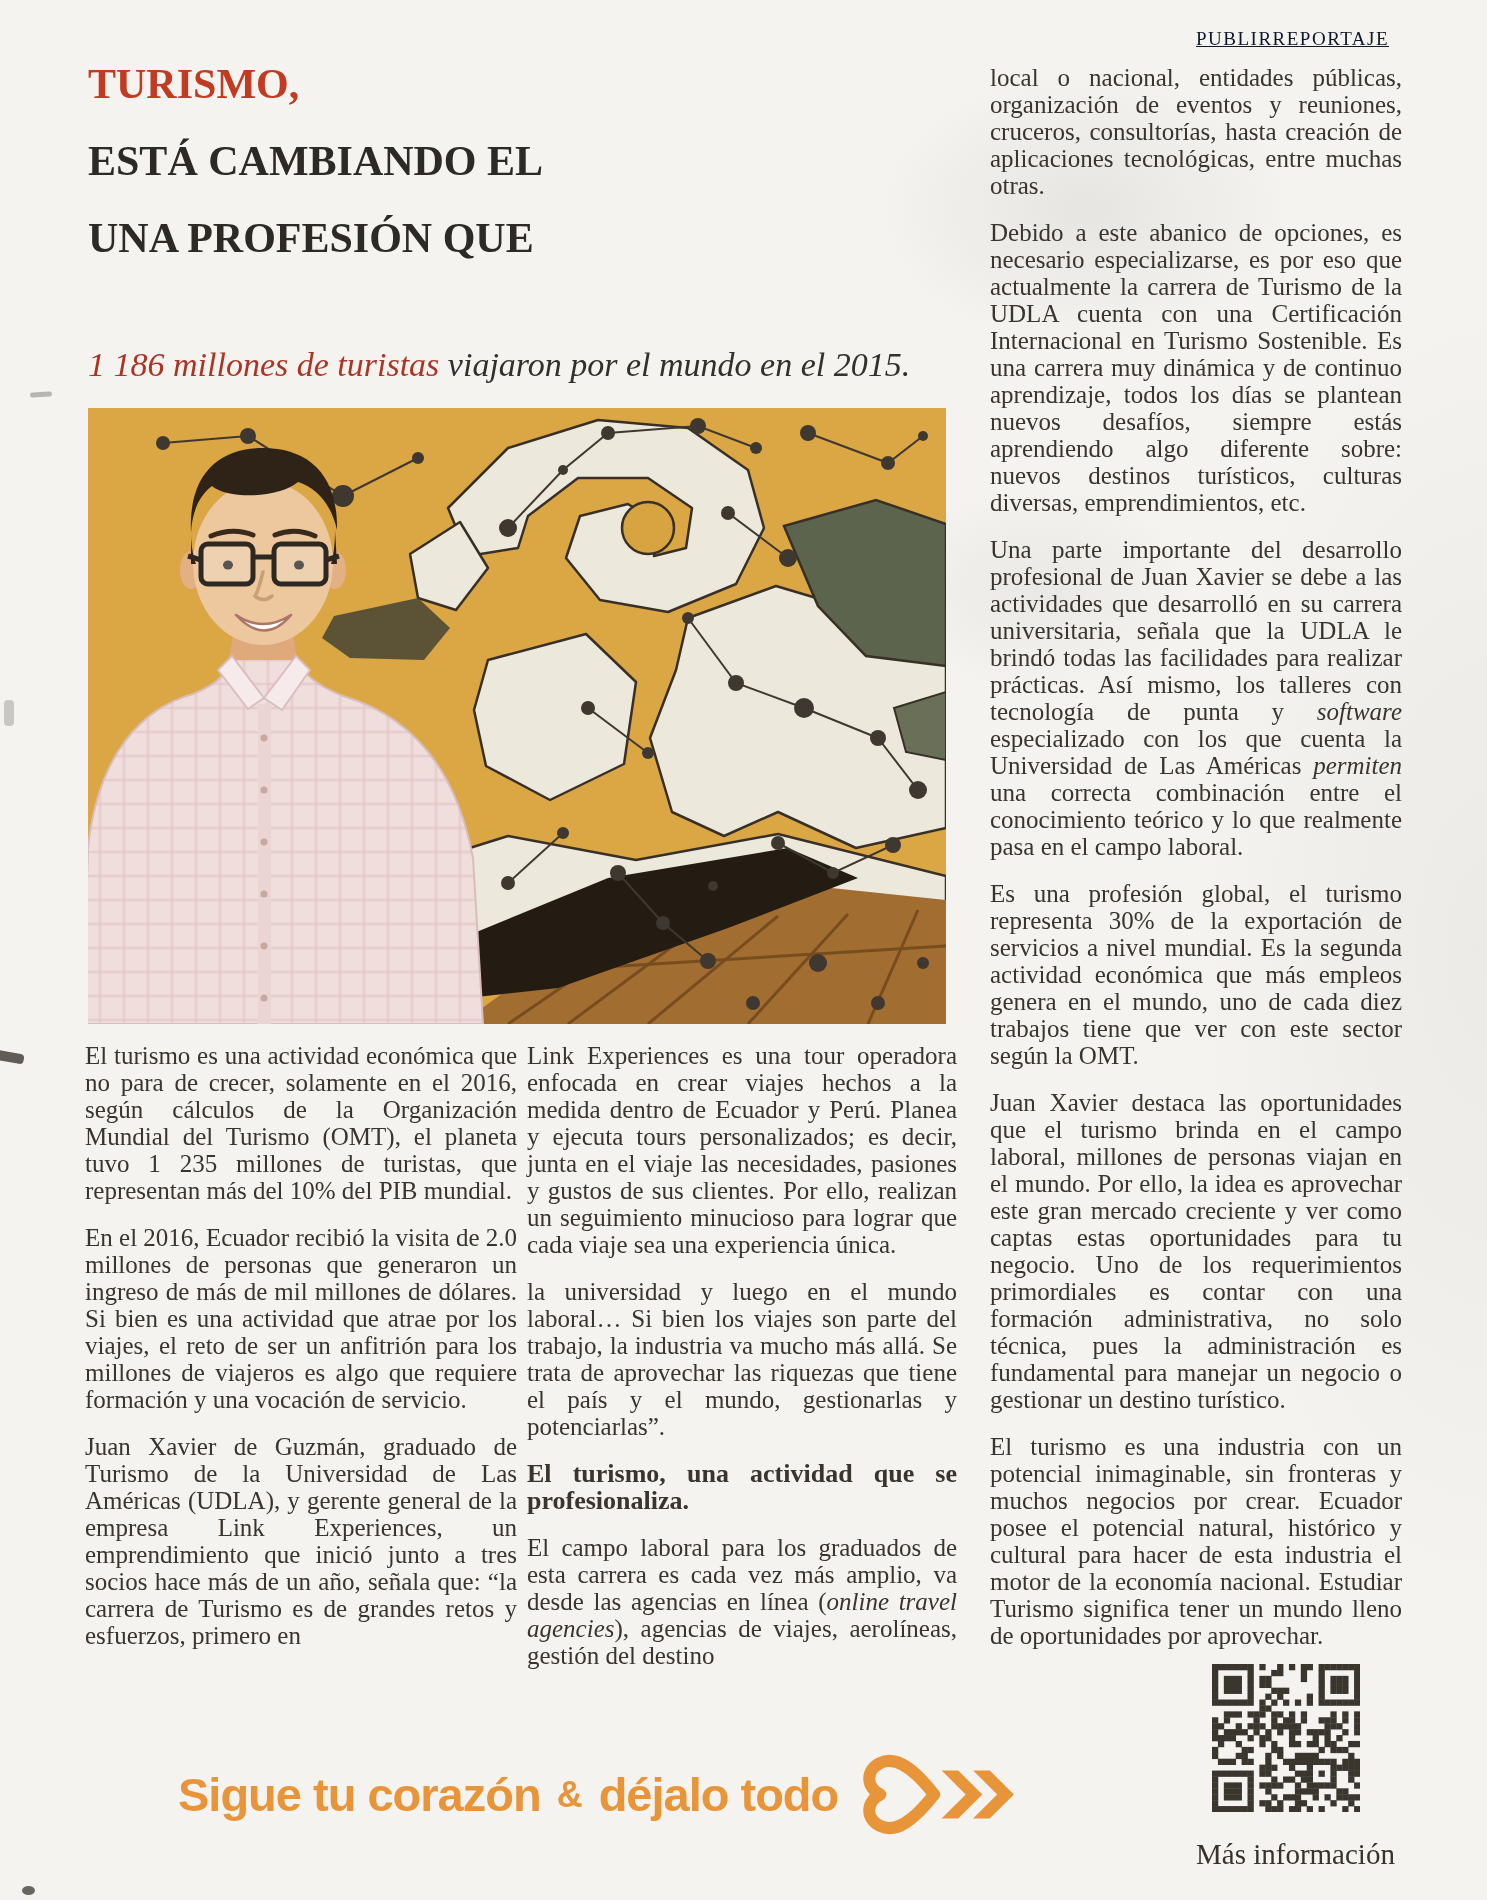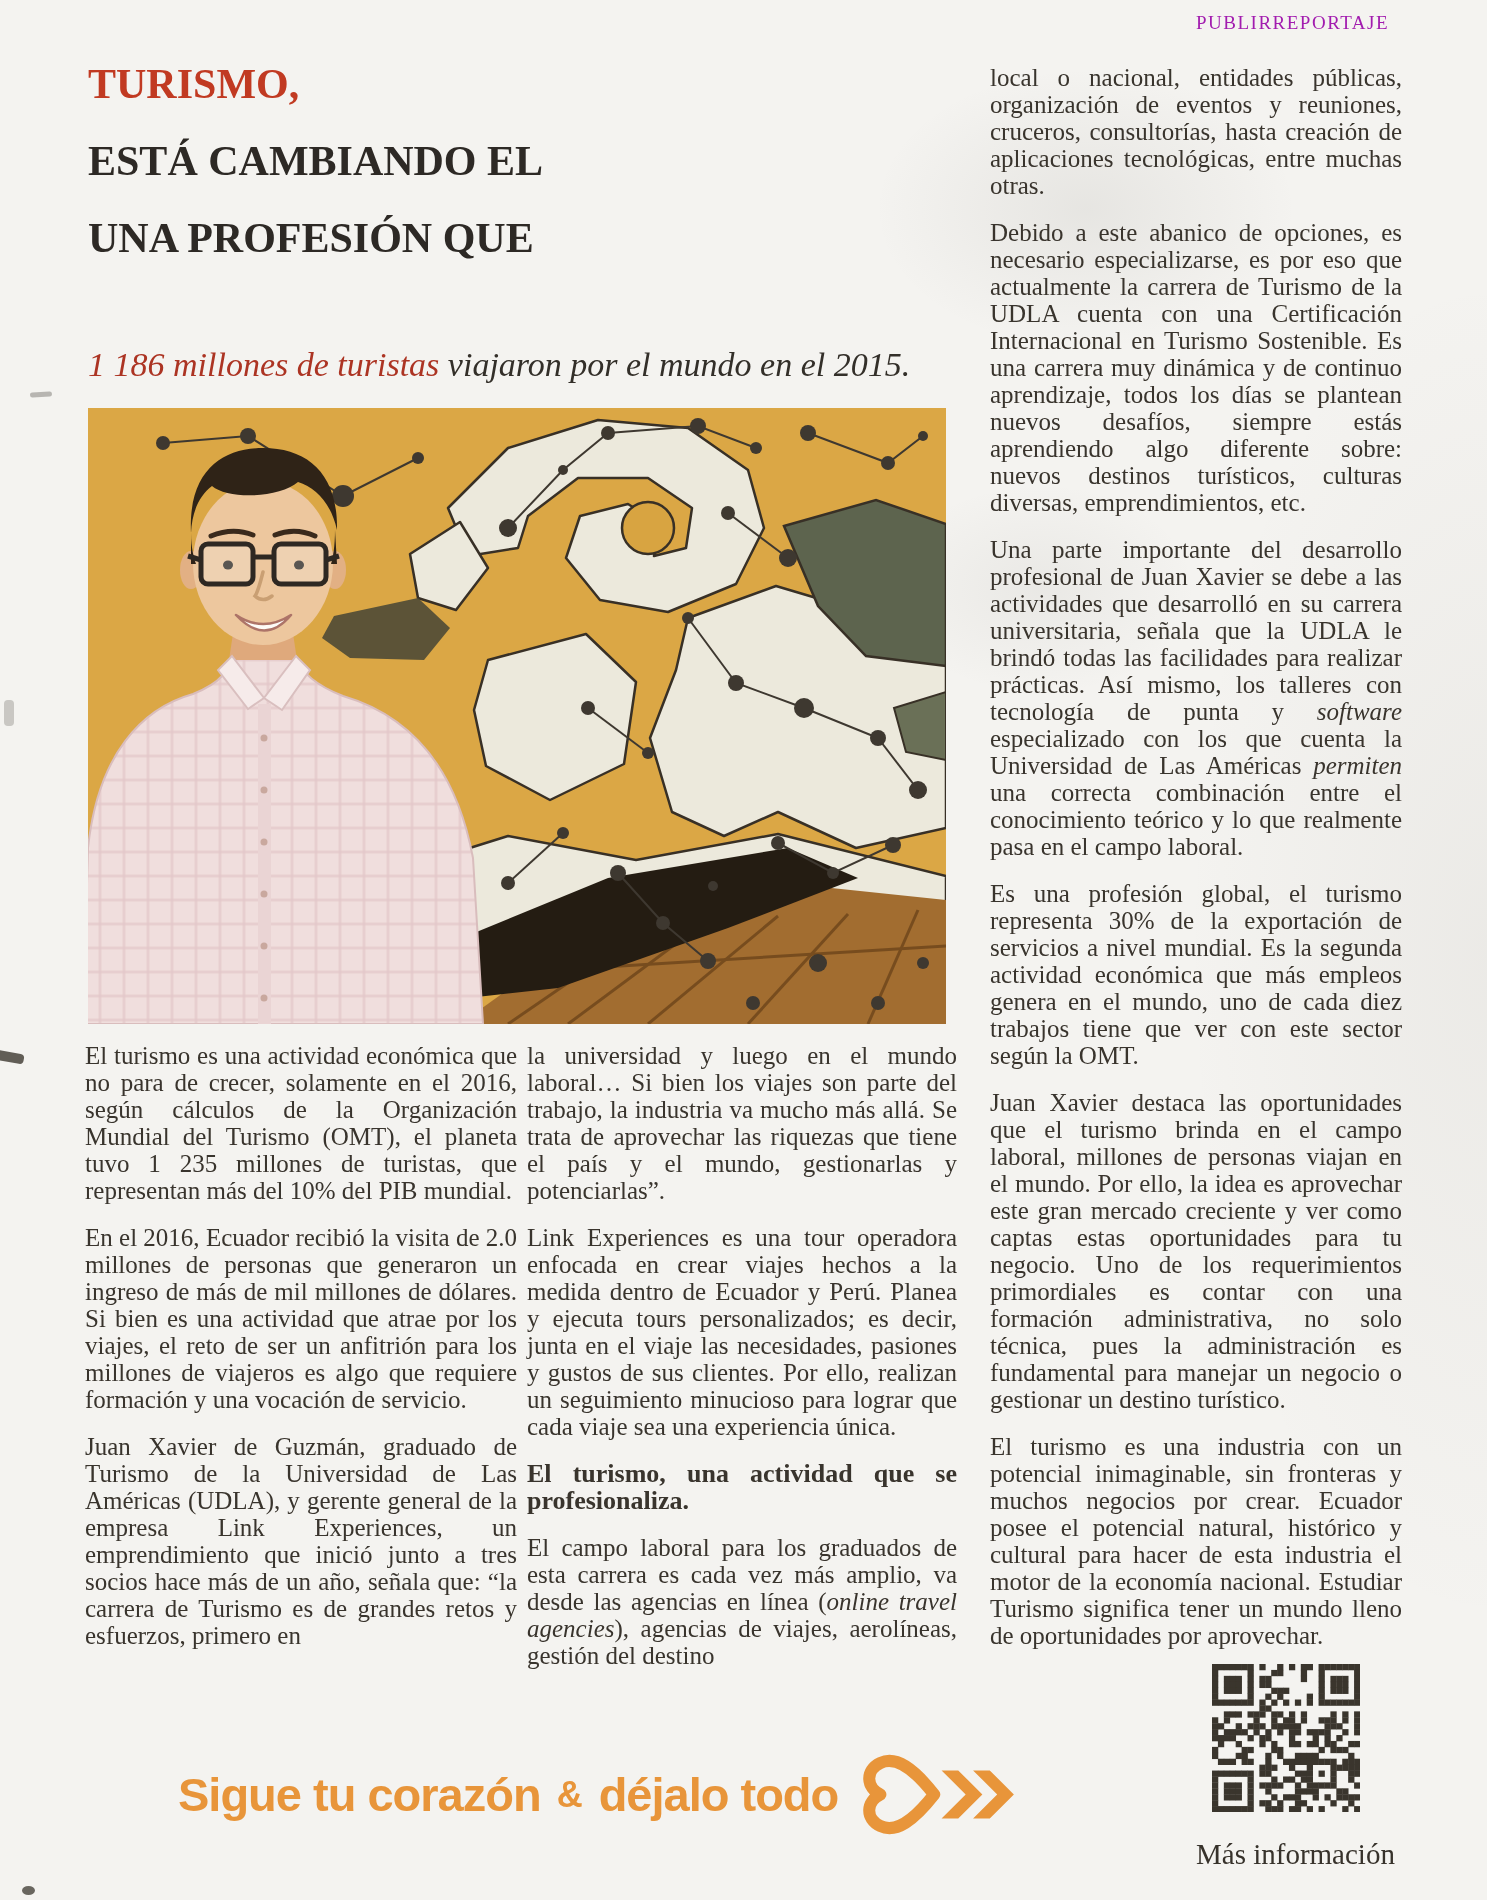--- a/index.html
+++ b/index.html
@@ -9,7 +9,7 @@
         background:radial-gradient(ellipse 300px 200px at 73% 11%,rgba(110,108,100,.10),transparent 70%),
                    radial-gradient(ellipse 220px 150px at 70% 31%,rgba(110,108,100,.08),transparent 70%),
                    radial-gradient(ellipse 400px 900px at 100% 50%,rgba(120,115,105,.07),transparent 75%);}
-  .masthead{position:absolute;top:12px;right:98px;font-size:19px;letter-spacing:1.5px;color:#a21caf;}
+  .masthead{position:absolute;top:28px;right:98px;font-size:19px;letter-spacing:1.5px;color:#0f172a;text-decoration:underline;}
   .title{position:absolute;left:88px;top:46px;margin:0;font-weight:bold;font-size:42px;line-height:77px;color:var(--title_ink,#2d2925);}
   .title span{display:block;}
   .title .accent{color:var(--accent_red,#c13a22);}

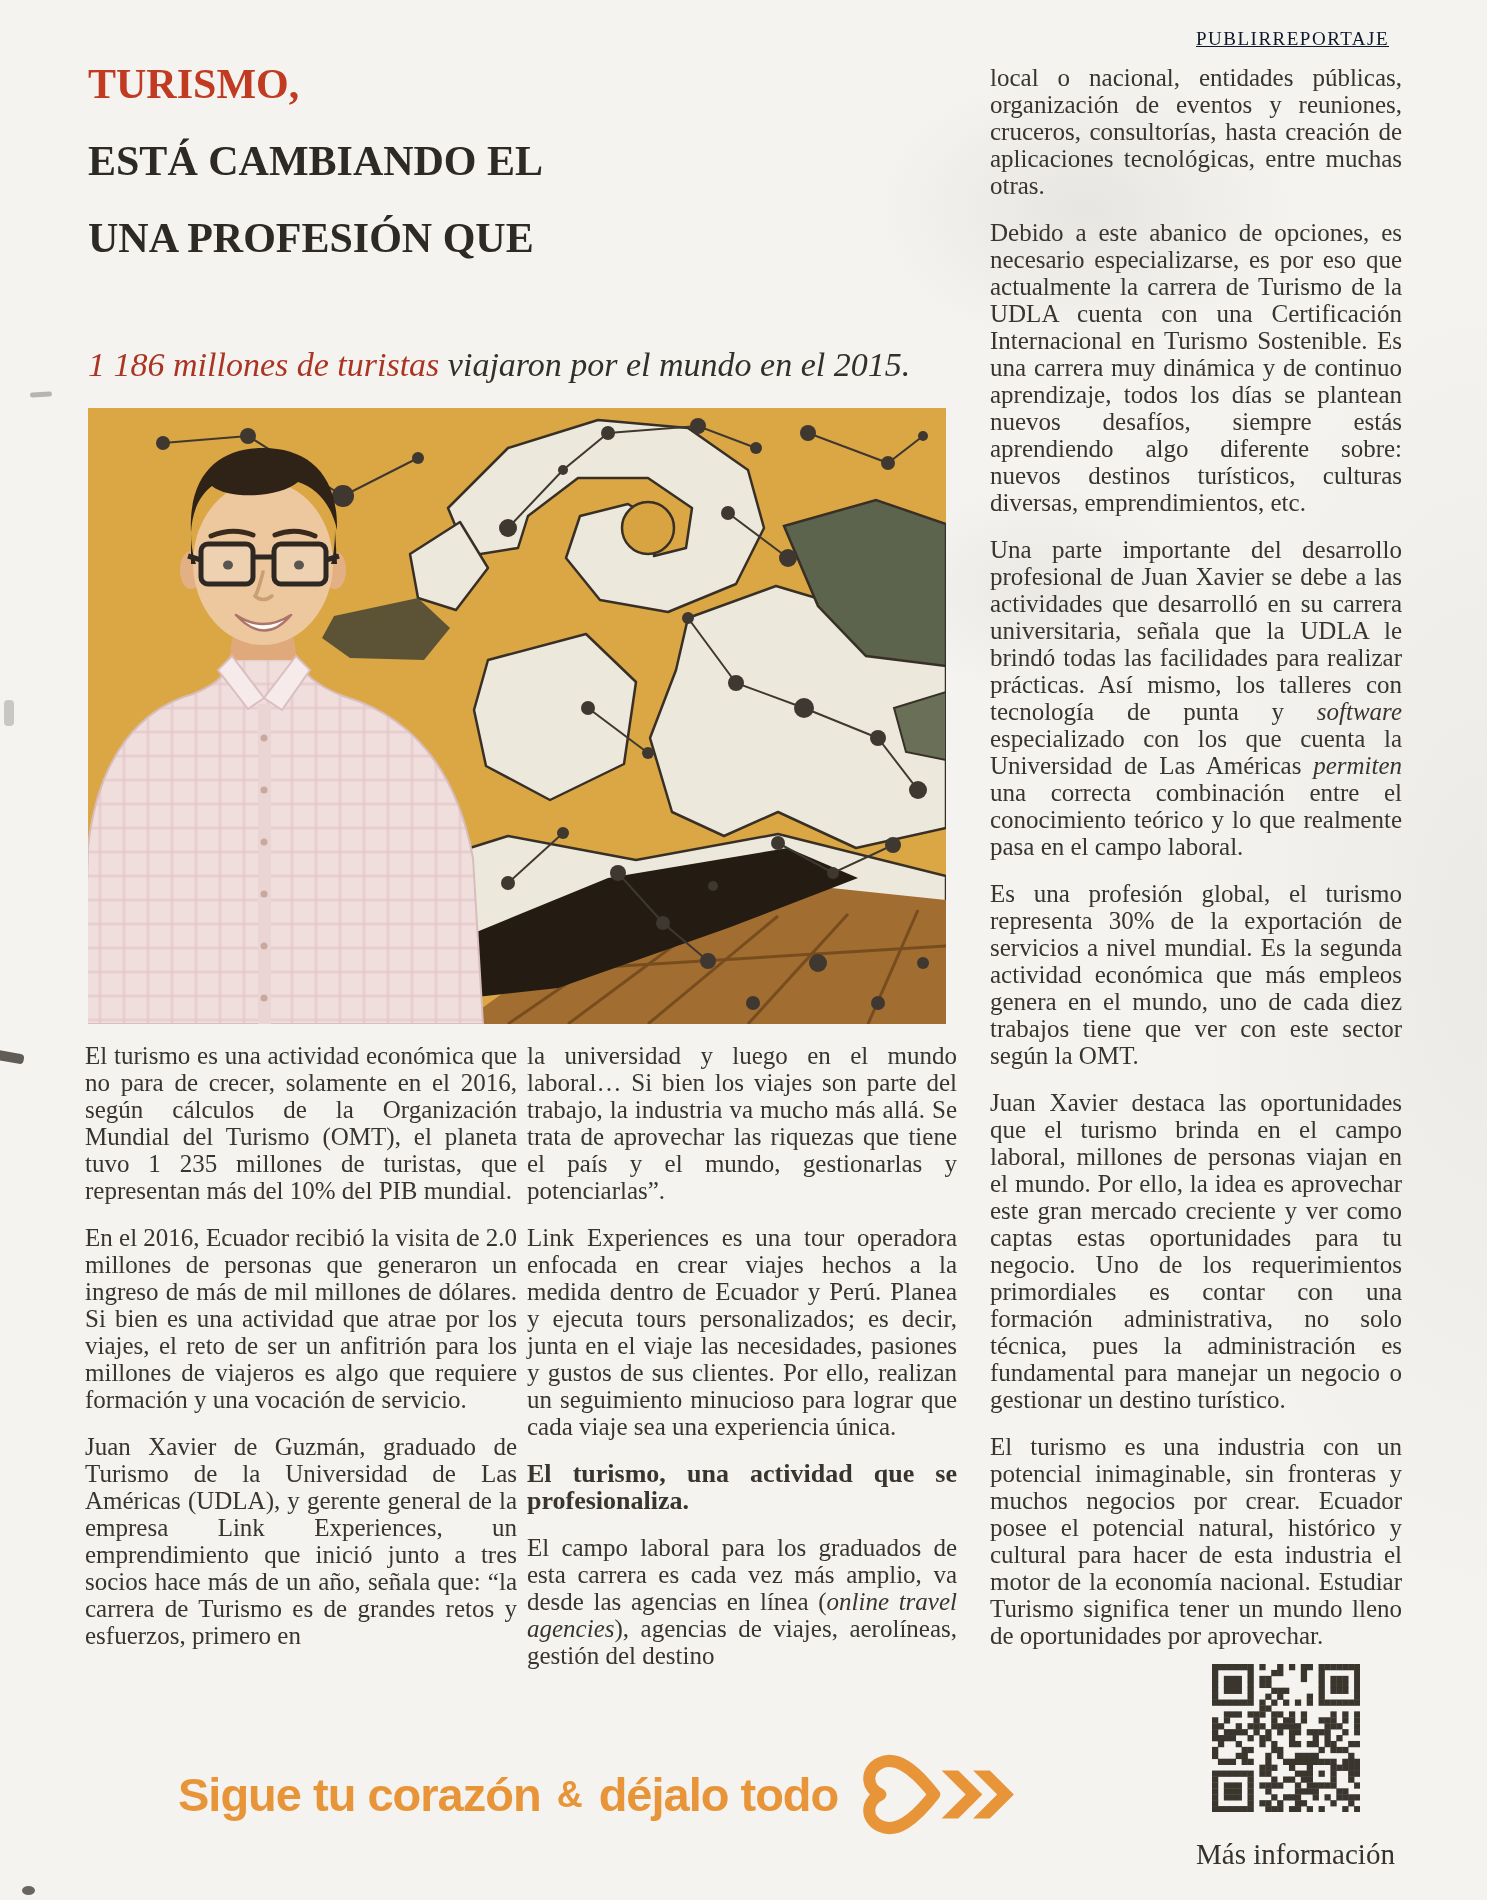--- a/index.html
+++ b/index.html
@@ -192,8 +192,8 @@
   </div>
 
   <div class="col" id="col2">
+    <p><span>Link Experiences es una tour operadora enfocada en crear viajes hechos a la medida dentro de Ecuador y Perú. Planea y ejecuta tours personalizados; es decir, junta en el viaje las necesidades, pasiones y gustos de sus clientes. Por ello, realizan un seguimiento minucioso para lograr que cada viaje sea una experiencia única.</span></p>
     <p><span>la universidad y luego en el mundo laboral… Si bien los viajes son parte del trabajo, la industria va mucho más allá. Se trata de aprovechar las riquezas que tiene el país y el mundo, gestionarlas y potenciarlas”.</span></p>
-    <p><span>Link Experiences es una tour operadora enfocada en crear viajes hechos a la medida dentro de Ecuador y Perú. Planea y ejecuta tours personalizados; es decir, junta en el viaje las necesidades, pasiones y gustos de sus clientes. Por ello, realizan un seguimiento minucioso para lograr que cada viaje sea una experiencia única.</span></p>
     <p class="subhead">El turismo, una actividad que se profesionaliza.</p>
     <p><span>El campo laboral para los graduados de esta carrera es cada vez más amplio, va desde las agencias en línea (</span><span class="it">online travel agencies</span><span>), agencias de viajes, aerolíneas, gestión del destino</span></p>
   </div>

